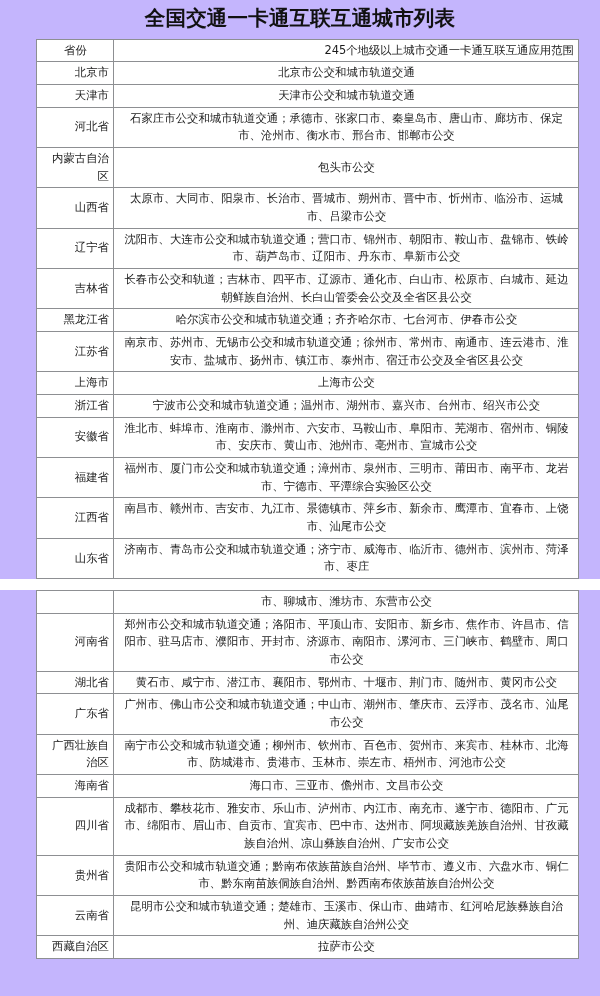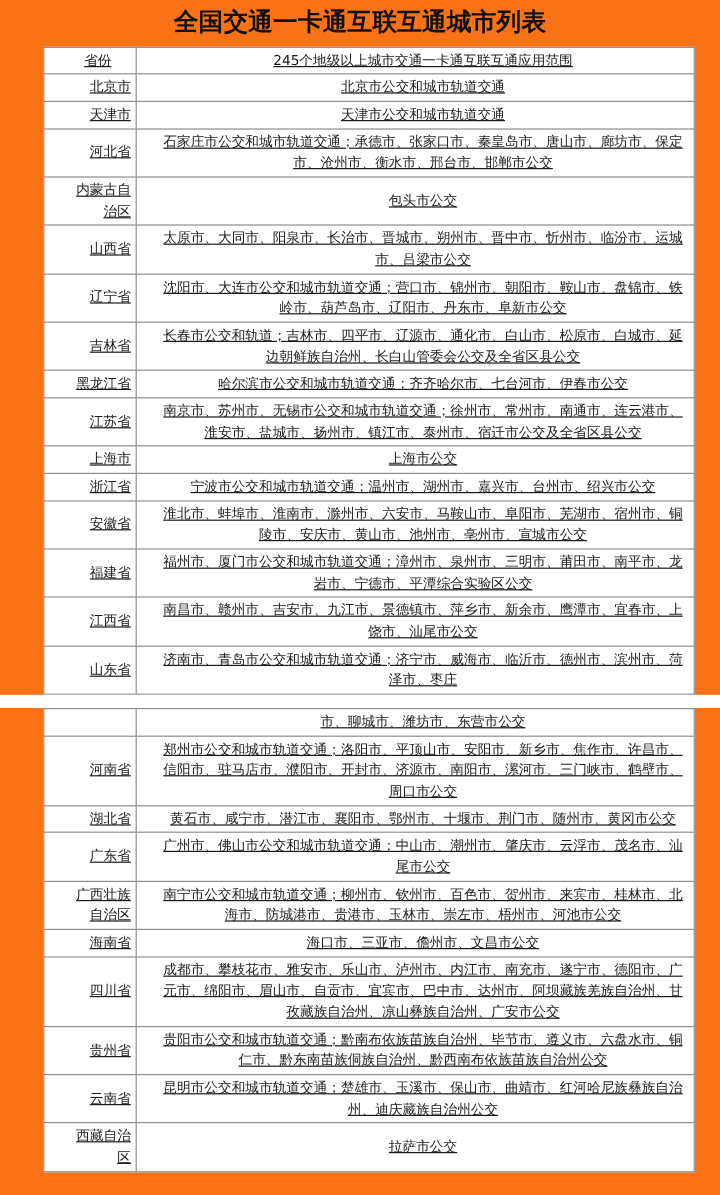--- a/index.html
+++ b/index.html
@@ -18,7 +18,7 @@
     position: relative;
     width: 600px;
     height: 996px;
-    background: #f97316;
+    background: #c4b5fd;
     box-sizing: border-box;
   }
   .doc-title {

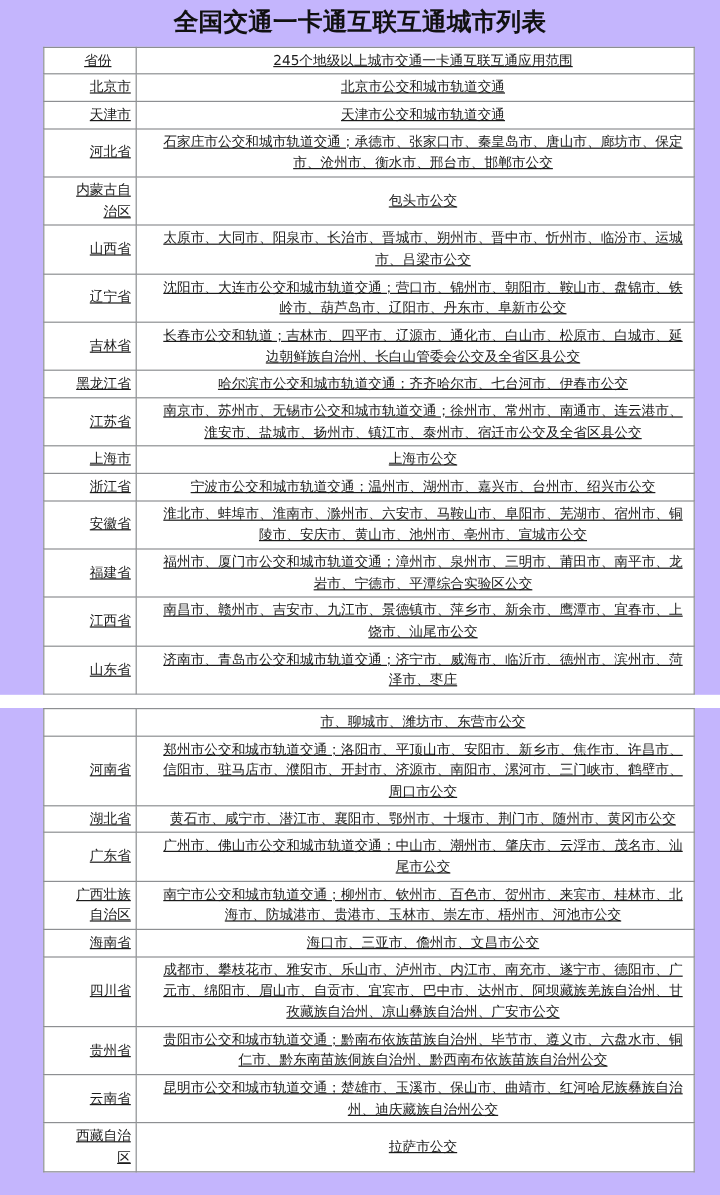--- a/index.html
+++ b/index.html
@@ -42,13 +42,12 @@
   }
   table.citytable td {
     border: 1px solid #8d8f92;
-    padding: 2px 4px 2px 17px;
+    padding: 2px 4px 2px 5px;
     font-size: 11.4px;
     line-height: 1.55;
     vertical-align: middle;
     color: #1b1b1b;
     word-break: break-all;
-    text-decoration: underline;
   }
   td.prov {
     width: 77px;

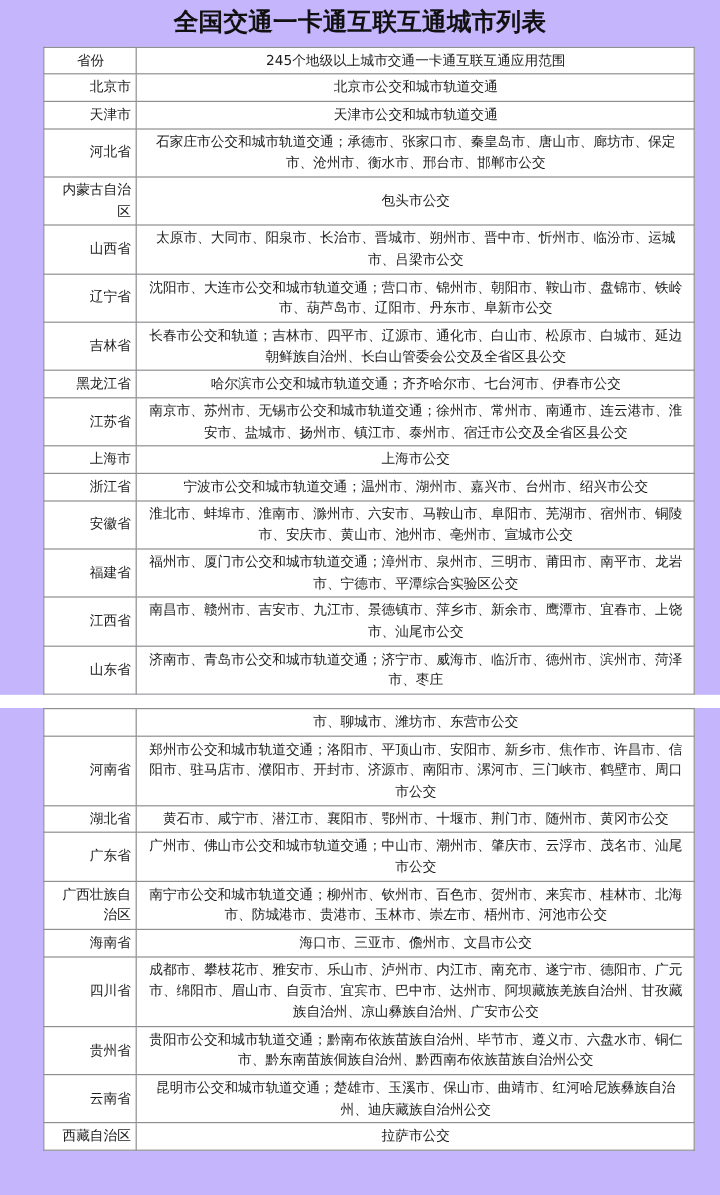--- a/index.html
+++ b/index.html
@@ -64,7 +64,7 @@
     text-align: center;
   }
   td.header-desc {
-    text-align: center;
+    text-align: right;
   }
   .gap {
     height: 11px;

